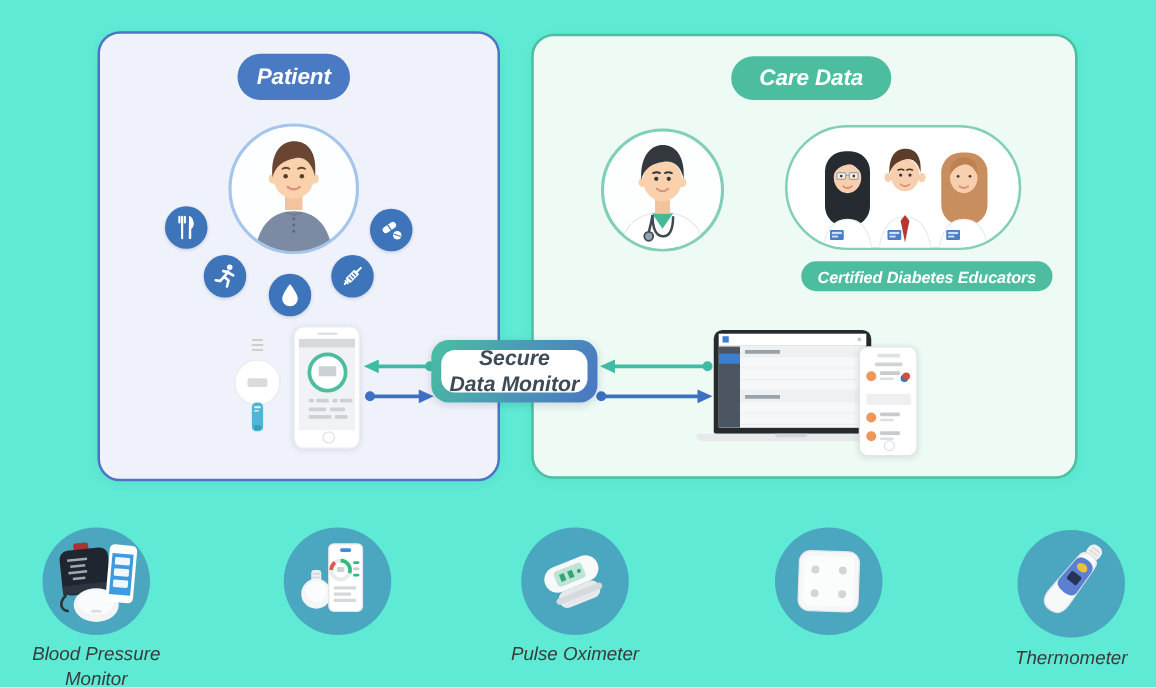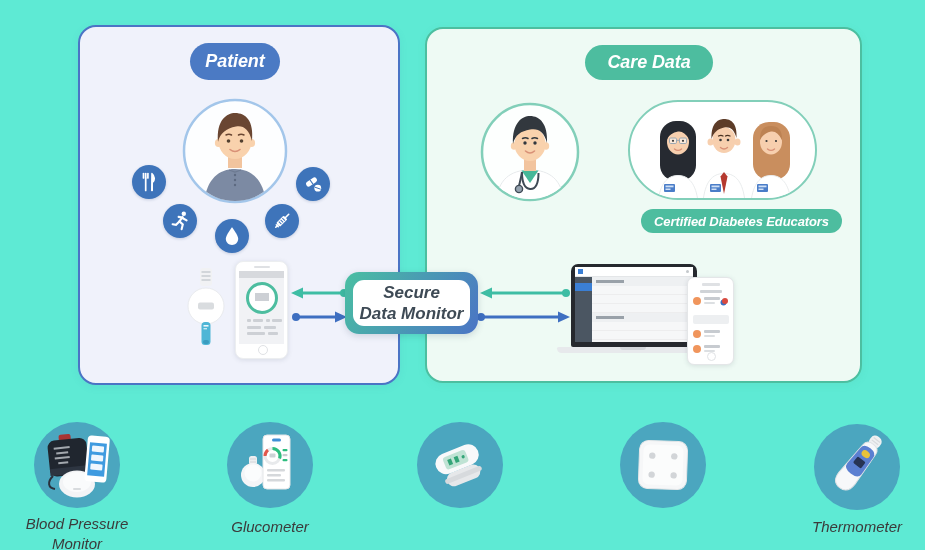--- a/index.html
+++ b/index.html
@@ -25,7 +25,7 @@
   .icon-bubble svg{width:24px;height:24px;}
 
   
-  .secure-box{left:345px;top:272px;width:133px;height:62px;border-radius:14px;padding:8px;box-sizing:border-box;background:linear-gradient(120deg,#49bfa2,#4b74c5);box-shadow:0 2px 7px rgba(40,60,90,.18);z-index:4;}
+  .secure-box{left:345px;top:272px;width:133px;height:50px;border-radius:14px;padding:8px;box-sizing:border-box;background:linear-gradient(120deg,#49bfa2,#4b74c5);box-shadow:0 2px 7px rgba(40,60,90,.18);z-index:4;}
   .secure-inner{width:100%;height:100%;background:#fff;border-radius:11px;display:flex;flex-direction:column;align-items:center;justify-content:center;font-size:17px;font-weight:bold;color:#3e4a55;line-height:1.25;}
 
   

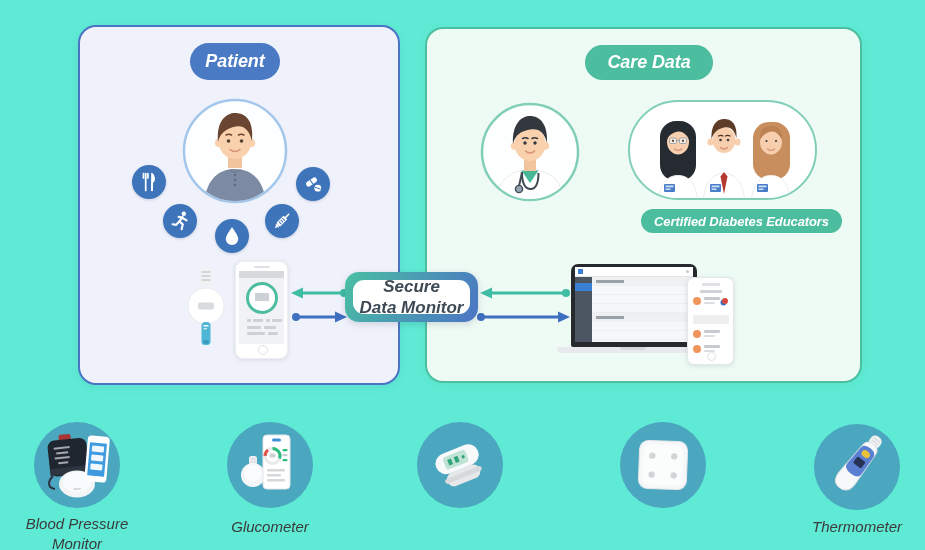--- a/index.html
+++ b/index.html
@@ -420,7 +420,6 @@
       </g>
     </svg>
   </div>
-  <div class="dev-label" style="left:197px;top:517px;">Glucometer</div>
 
   <div class="dev-circle" style="left:417px;top:422px;">
     <svg viewBox="0 0 86 86" style="width:86px;height:86px;display:block;">

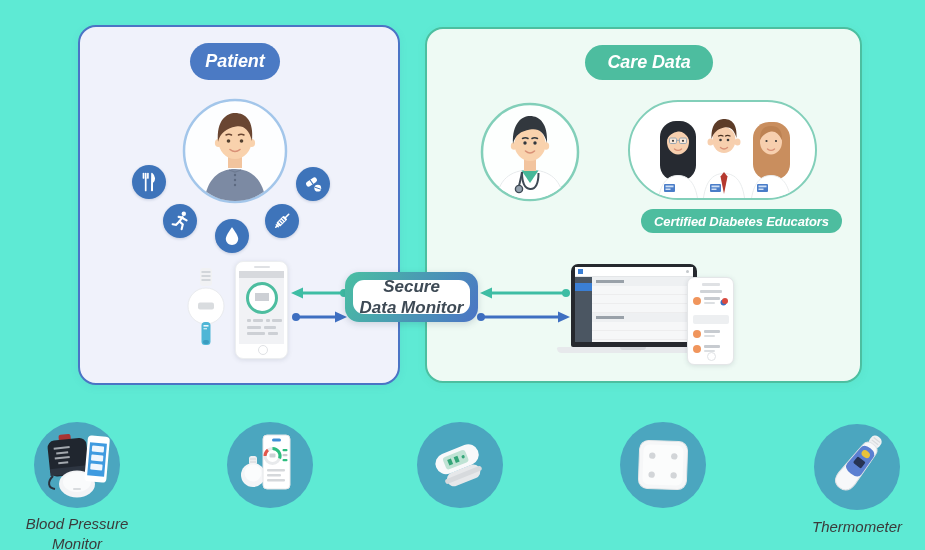--- a/index.html
+++ b/index.html
@@ -434,6 +434,7 @@
       </g>
     </svg>
   </div>
+  <div class="dev-label" style="left:387px;top:514px;">Pulse Oximeter</div>
 
   <div class="dev-circle" style="left:620px;top:422px;">
     <svg viewBox="0 0 86 86" style="width:86px;height:86px;display:block;">

